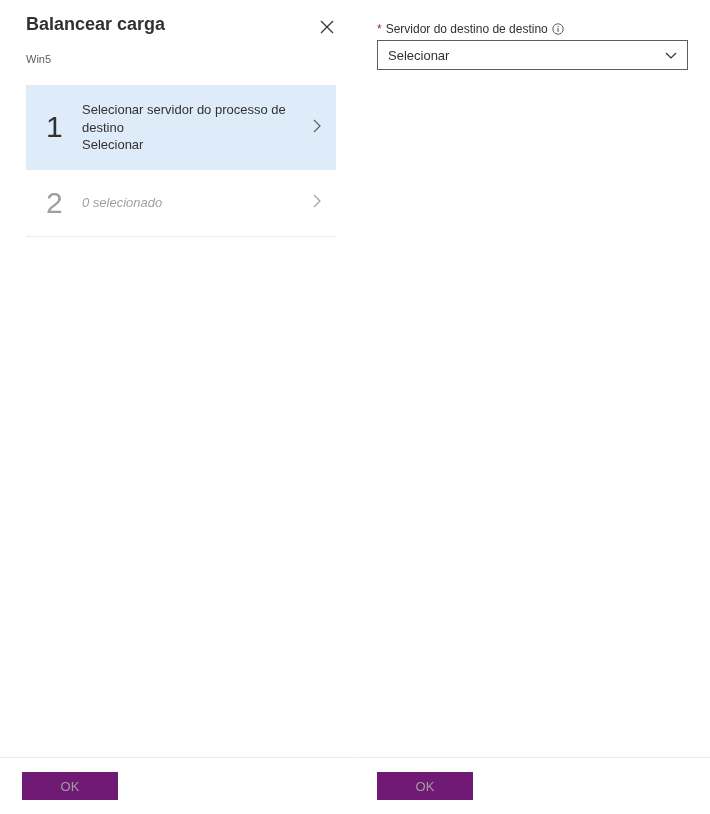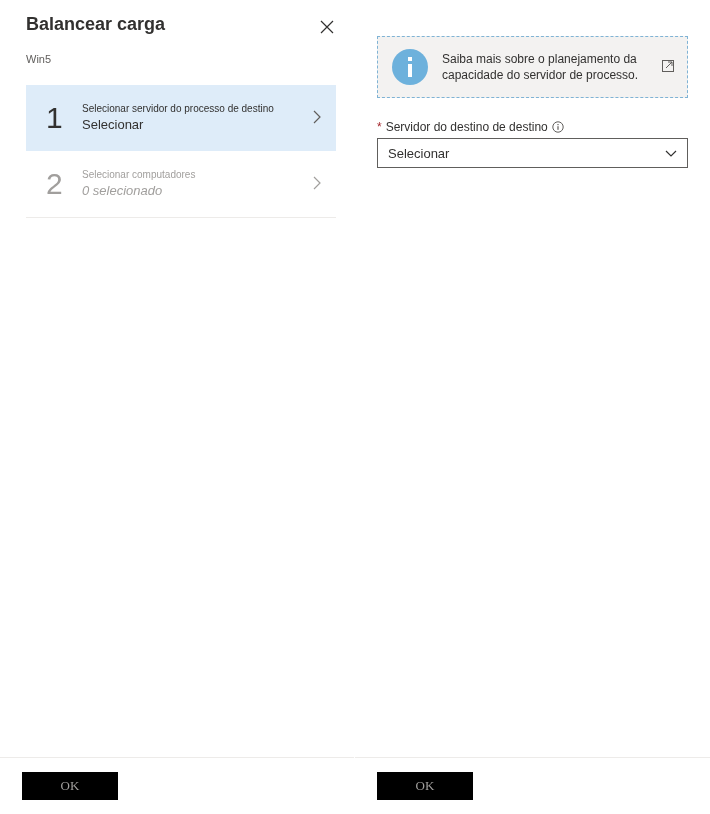--- a/index.html
+++ b/index.html
@@ -281,22 +281,6 @@
 <div class="panel panel-right">
 
   <div class="panel-body">
-    <div class="info-callout">
-      <span class="info-icon-wrap">
-        <svg width="40" height="40" viewBox="0 0 40 40">
-          <circle cx="20" cy="20" r="18" fill="#6db1dc"></circle>
-          <rect x="18" y="10" width="4" height="4" fill="#ffffff"></rect>
-          <rect x="18" y="17" width="4" height="13" fill="#ffffff"></rect>
-        </svg>
-      </span>
-      <div class="info-text">Saiba mais sobre o planejamento da capacidade do servidor de processo.</div>
-      <span class="info-link-icon">
-        <svg width="14" height="14" viewBox="0 0 14 14">
-          <rect x="1.5" y="1.5" width="11" height="11" stroke="#605e5c" stroke-width="1" fill="none"></rect>
-          <path d="M5 9 L11 3 M7 3 L11 3 L11 7" stroke="#605e5c" stroke-width="1" fill="none"></path>
-        </svg>
-      </span>
-    </div>
 
     <div class="form-group">
       <div class="form-label-row">

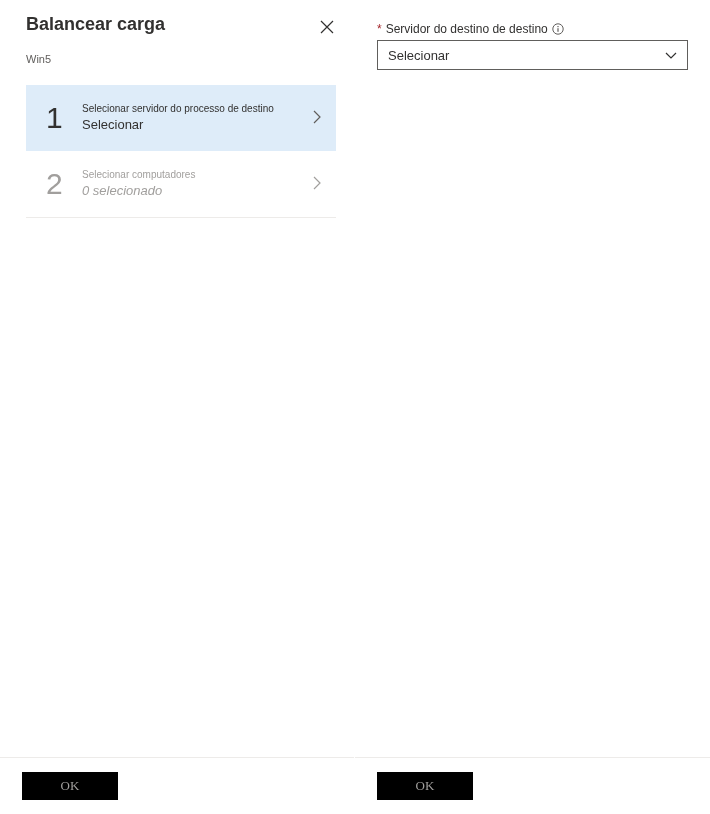--- a/index.html
+++ b/index.html
@@ -122,7 +122,7 @@
       min-width: 0;
     }
     .step-title {
-      font-size: 10px;
+      font-size: 13px;
       line-height: 1.35;
     }
     .step-sub {

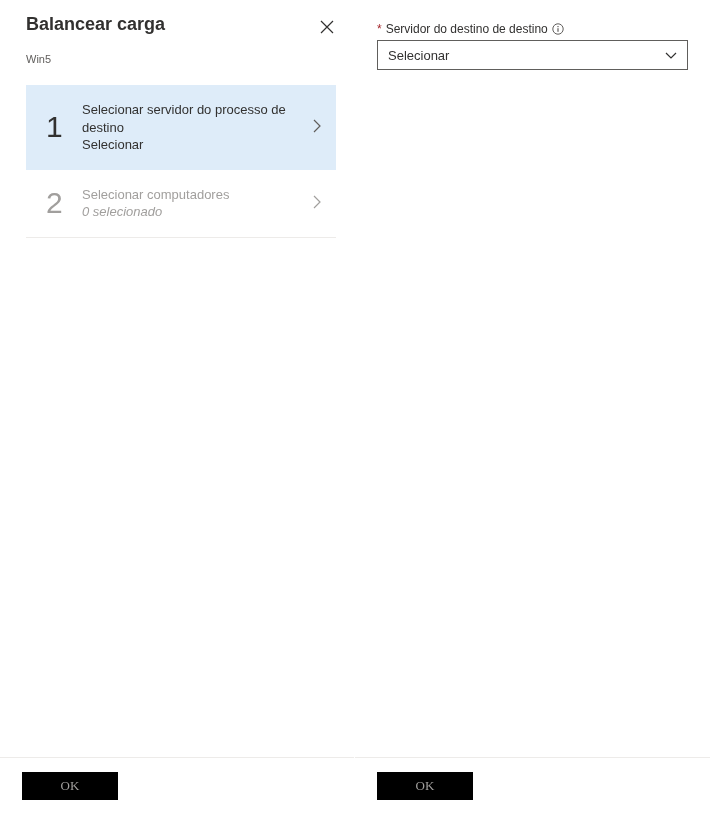--- a/index.html
+++ b/index.html
@@ -260,7 +260,6 @@
       <div class="step inactive">
         <div class="step-num">2</div>
         <div class="step-texts">
-          <div class="step-title">Selecionar computadores</div>
           <div class="step-sub">0 selecionado</div>
         </div>
         <span class="step-chevron">

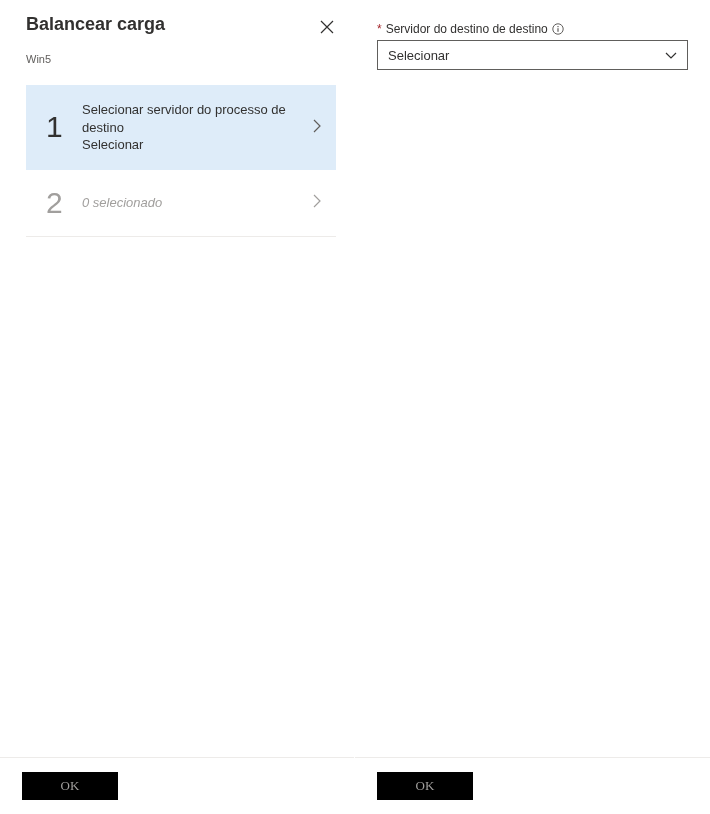--- a/index.html
+++ b/index.html
@@ -217,11 +217,11 @@
       min-width: 96px;
       height: 28px;
       border: none;
-      background: #000000;
+      background: #701a75;
       color: #a19f9d;
       font-size: 13px;
       cursor: default;
-      font-family: Liberation Serif, serif;
+      font-family: Liberation Sans, sans-serif;
     }
   </style>
 </head>

